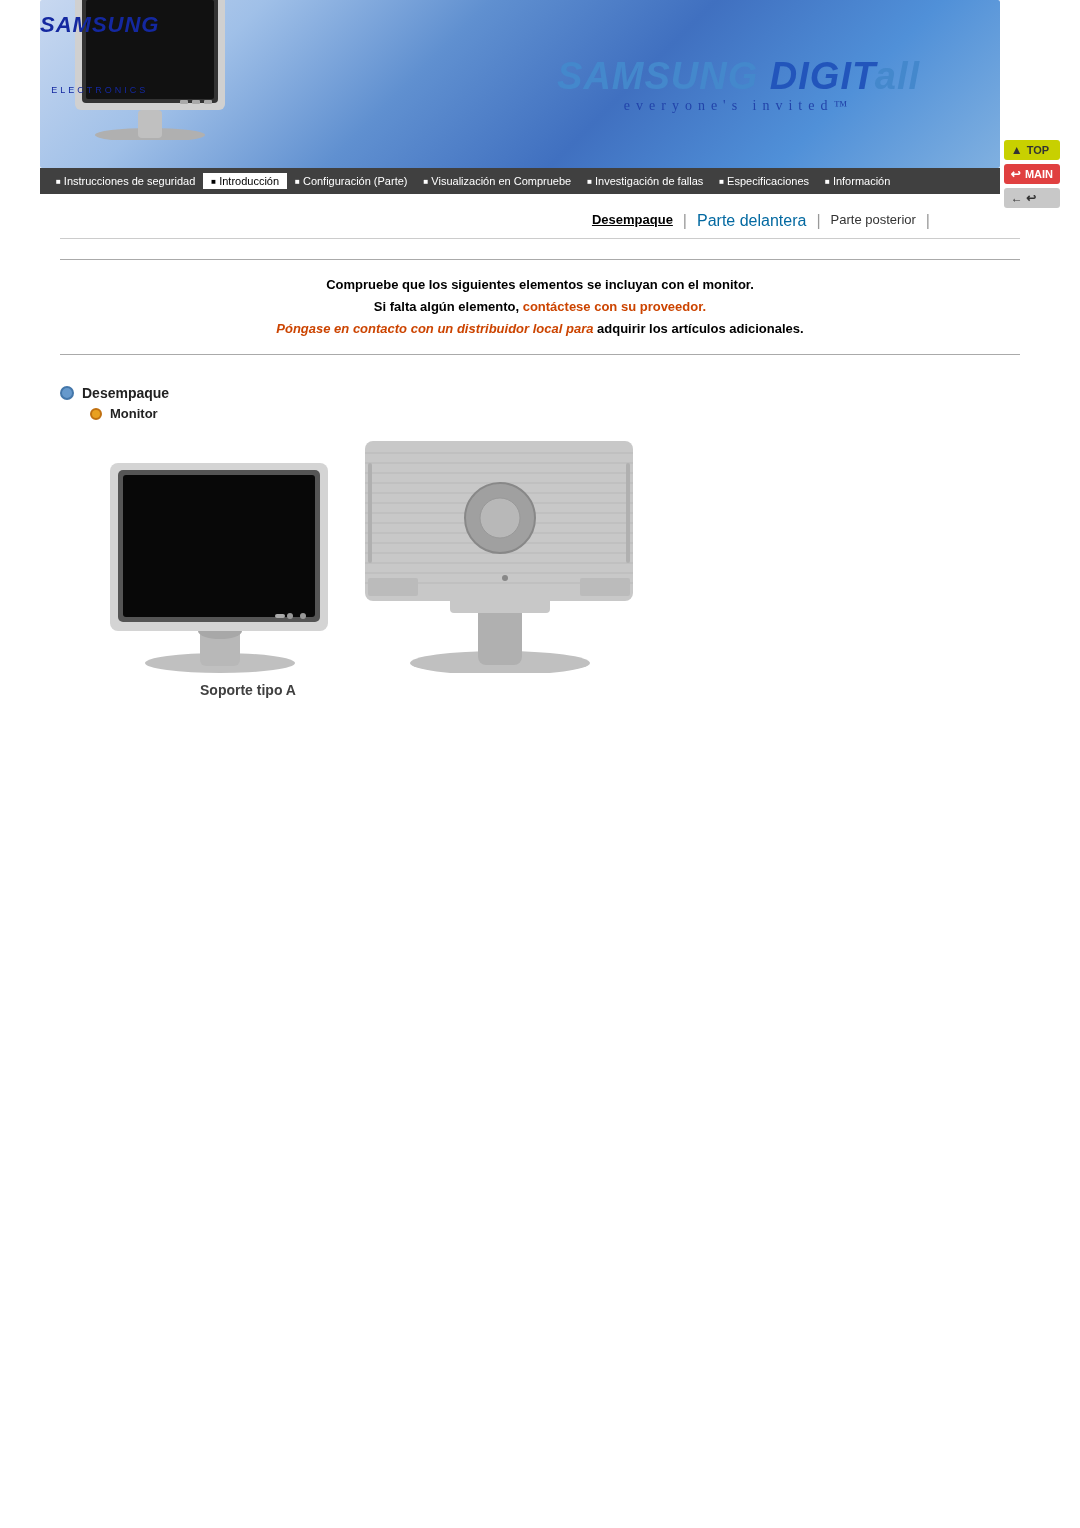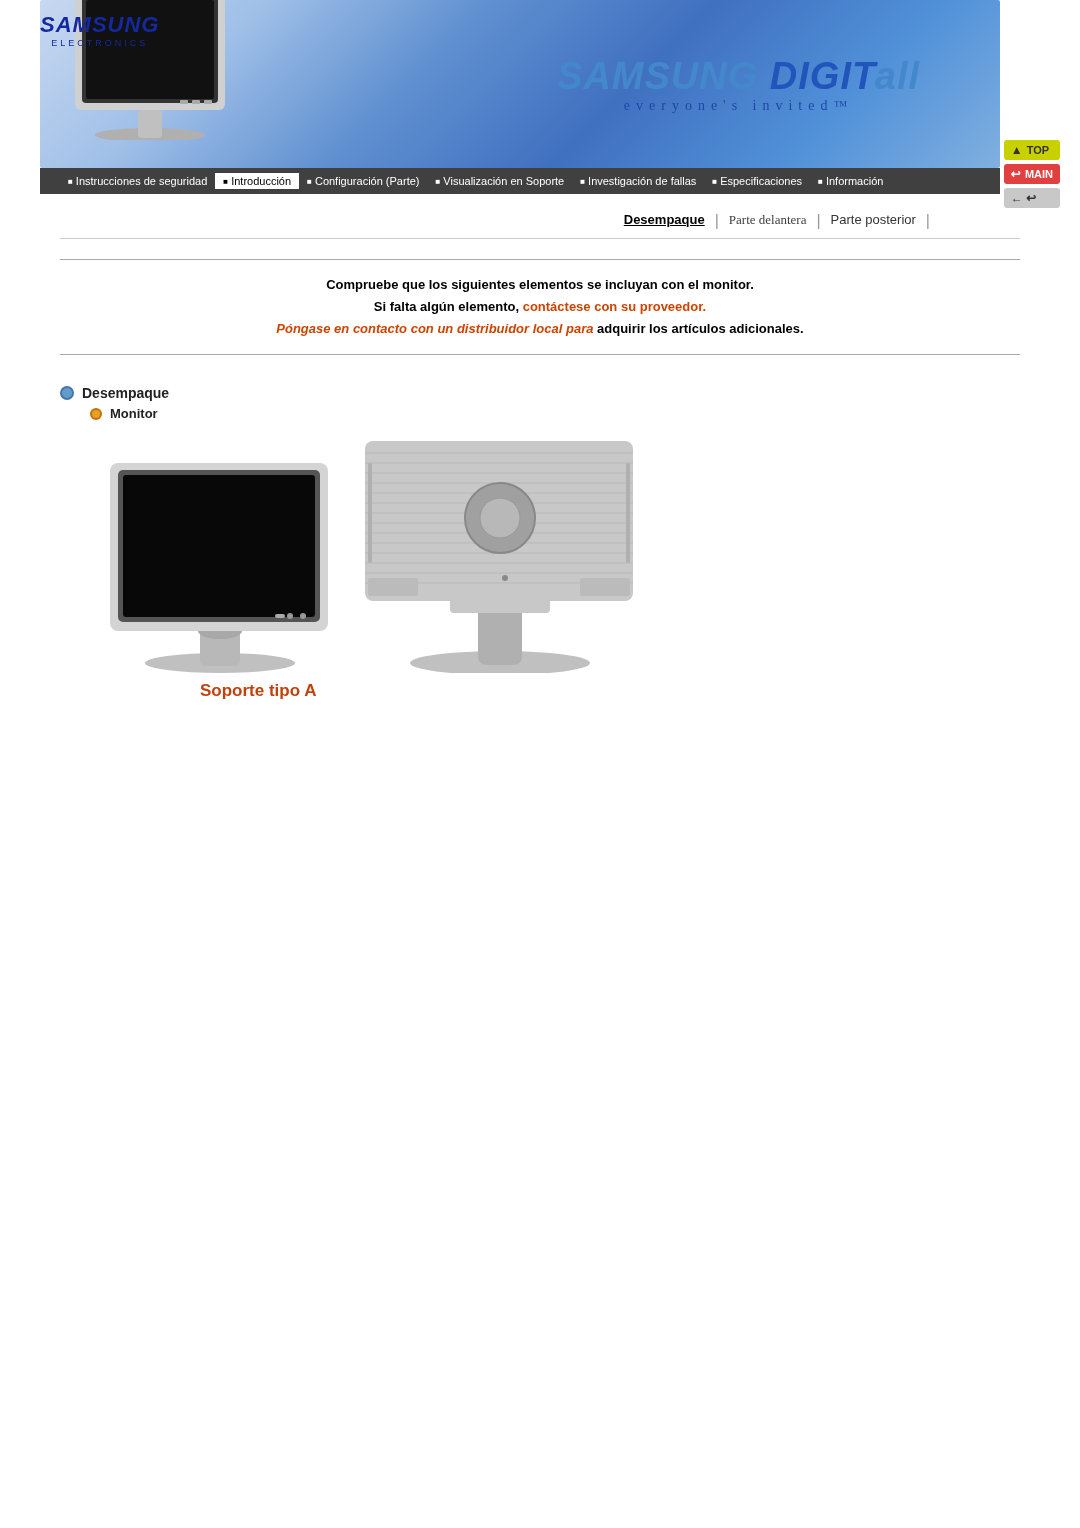--- a/index.html
+++ b/index.html
@@ -35,6 +35,7 @@
       color: #1428A0;
       letter-spacing: 3px;
       text-align: center;
+      margin-top: 47px;
     }
 
     .banner {

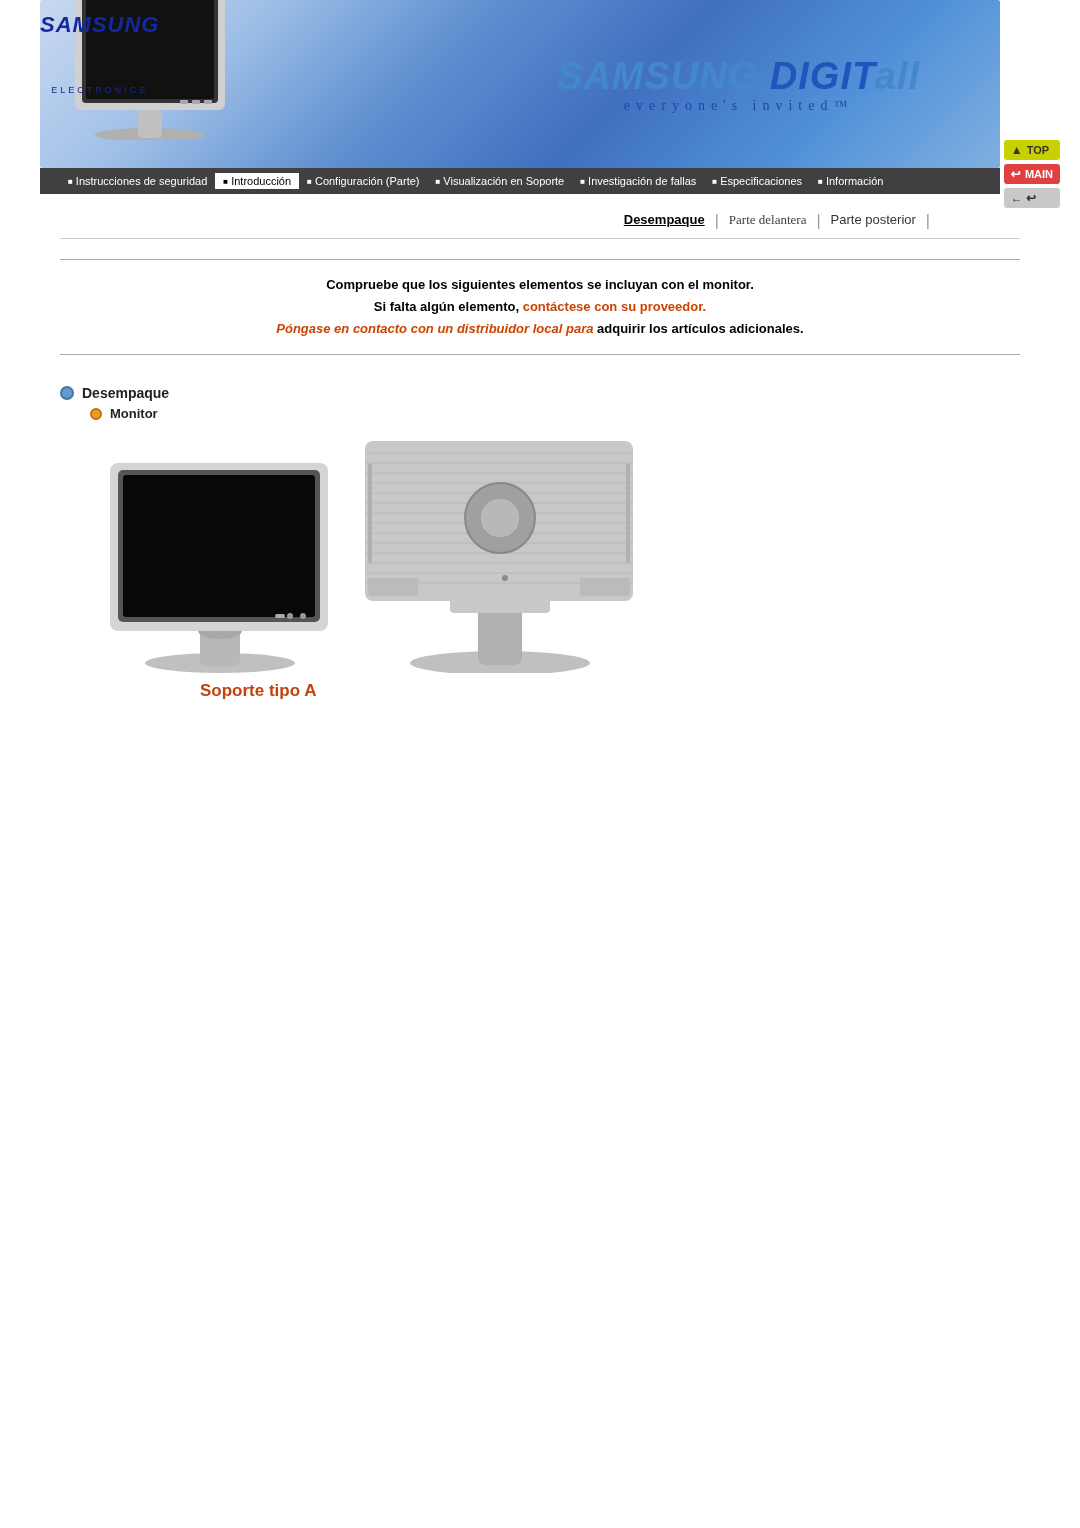--- a/index.html
+++ b/index.html
@@ -83,7 +83,7 @@
       width: 960px;
       margin-left: 40px;
       background: #404040;
-      padding: 5px 20px;
+      padding: 5px 8px;
       display: flex;
       align-items: center;
       gap: 0;

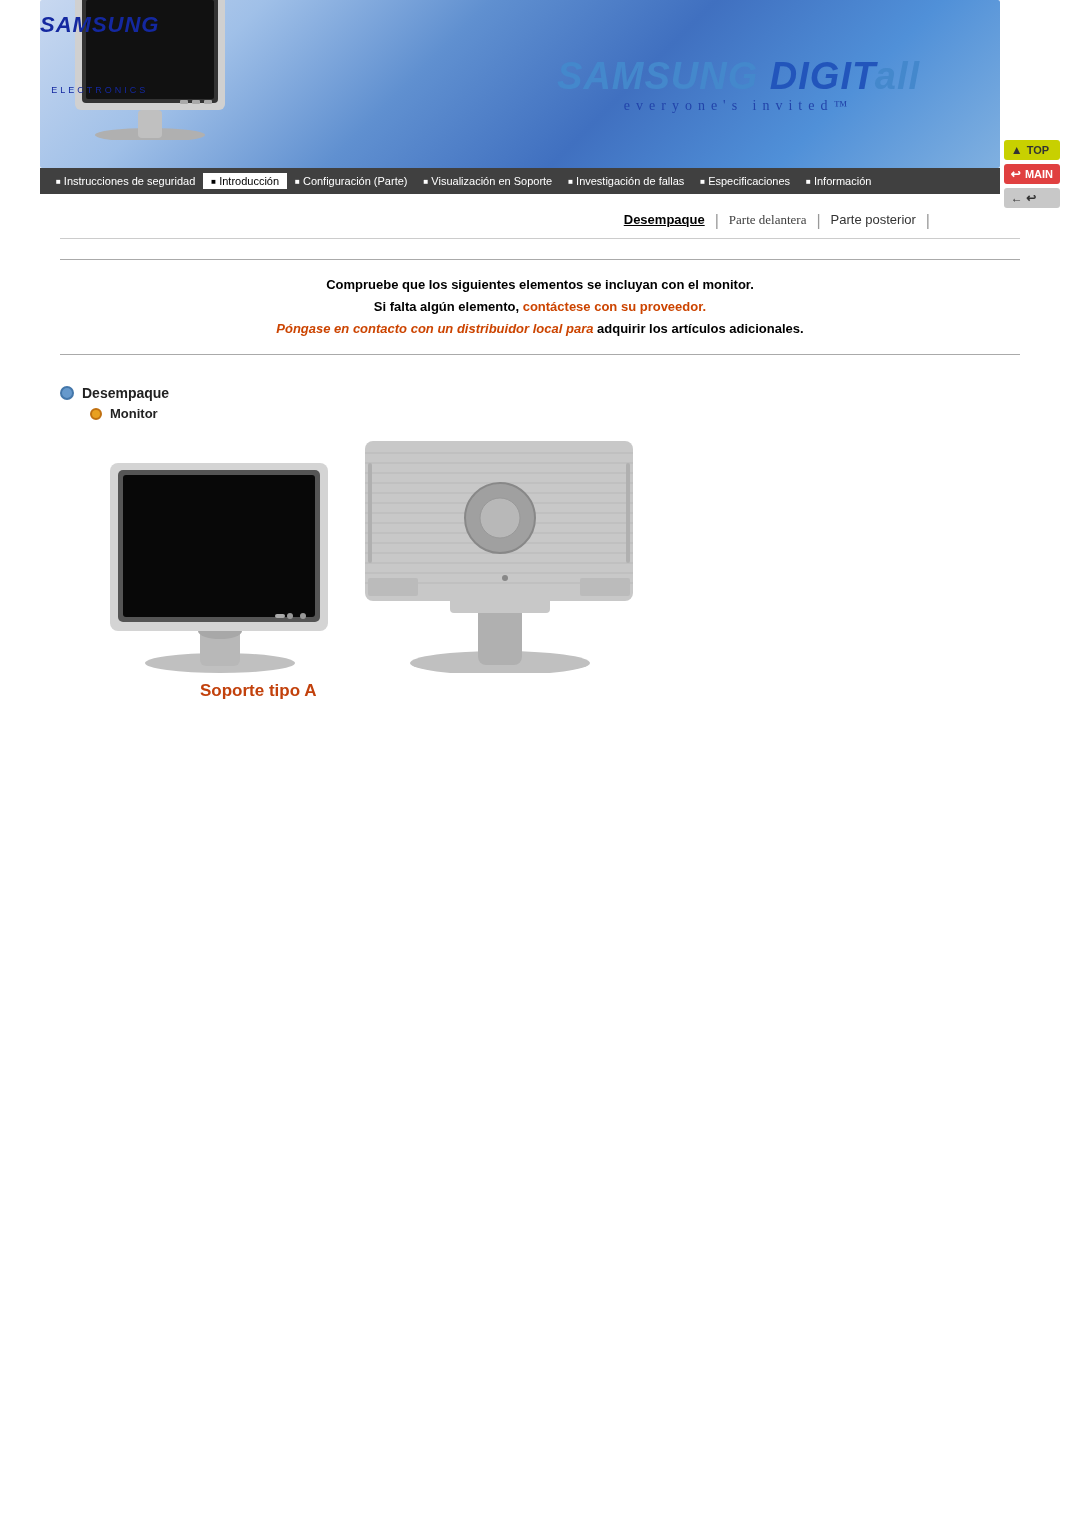--- a/index.html
+++ b/index.html
@@ -305,7 +305,7 @@
       <span>Configuración (Parte)</span>
     </div>
     <div class="nav-item">
-      <span>Visualización en Soporte</span>
+      <span>Visualización en Compruebe</span>
     </div>
     <div class="nav-item">
       <span>Investigación de fallas</span>

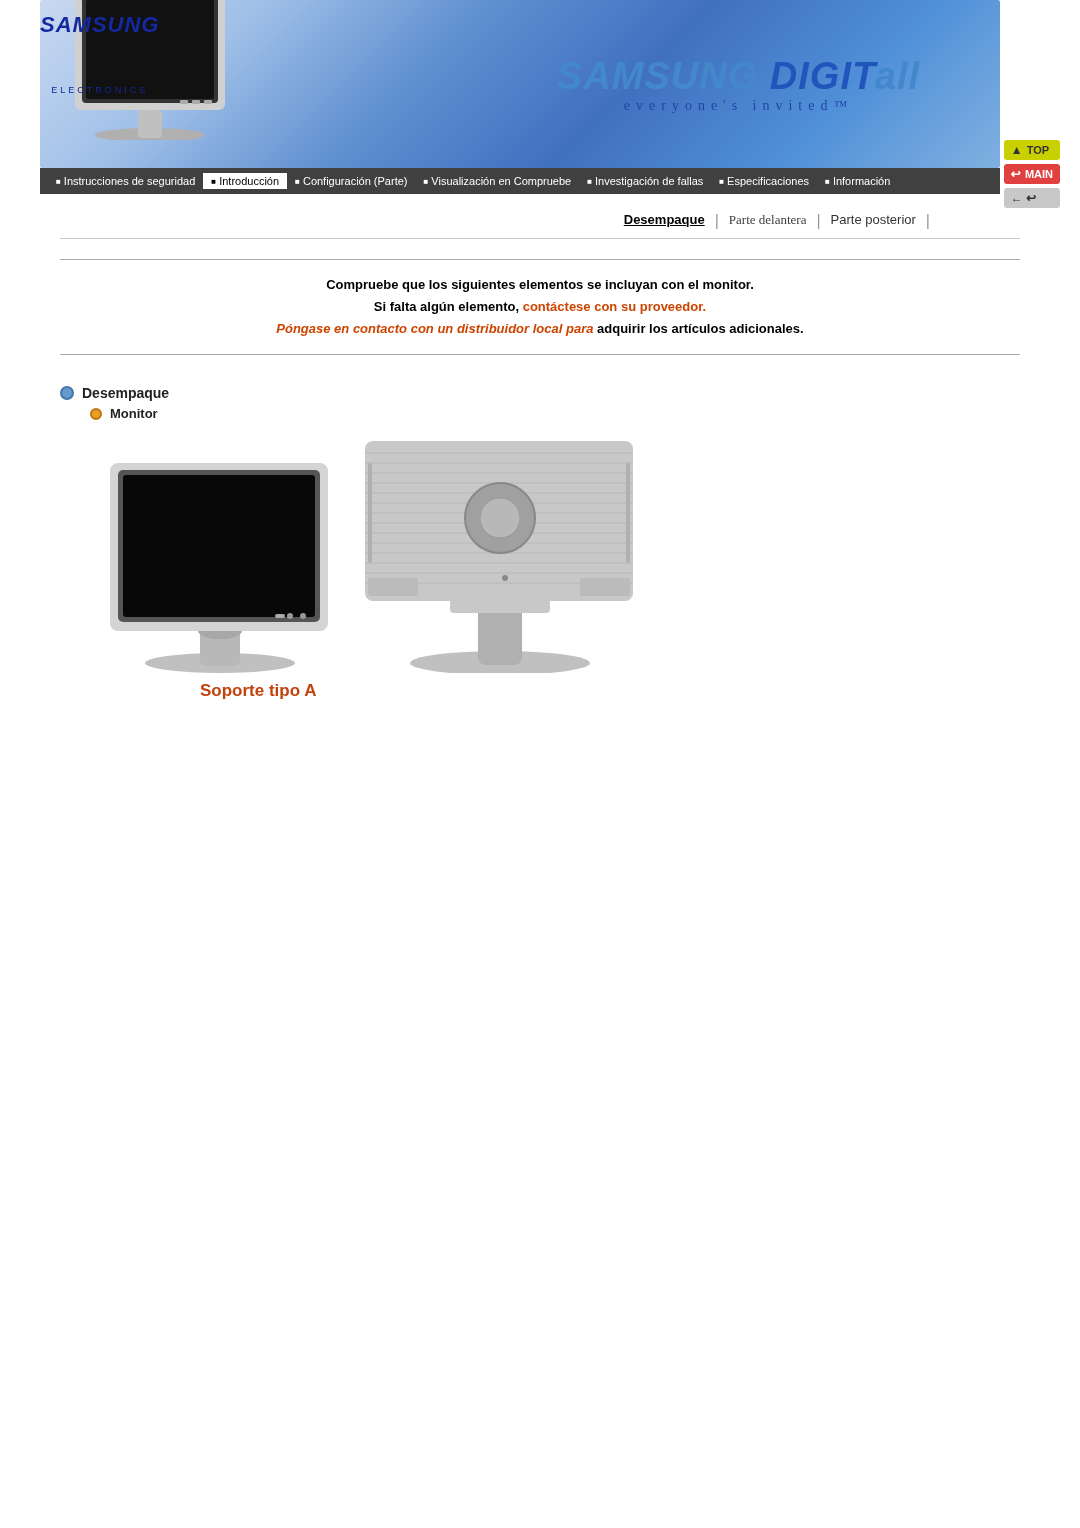--- a/index.html
+++ b/index.html
@@ -322,7 +322,7 @@
 <div style="display:flex; justify-content:flex-end; padding-right:80px; margin-top:18px; margin-bottom:5px; border-bottom: 1px solid #ccc; padding-bottom:8px; margin-left:60px; margin-right:60px;">
   <span class="bc-active" style="font-size:13px; font-weight:bold; text-decoration:underline; cursor:pointer;">Desempaque</span>
   <span style="color:#999; margin:0 10px;">|</span>
-  <span style="font-size:13px; color:#404040; cursor:pointer;font-family:Liberation Serif, serif;">Parte delantera</span>
+  <span style="font-size:16px; color:#0369a1; cursor:pointer;">Parte delantera</span>
   <span style="color:#999; margin:0 10px;">|</span>
   <span style="font-size:13px; color:#333; cursor:pointer;">Parte posterior</span>
   <span style="color:#999; margin:0 10px;">|</span>

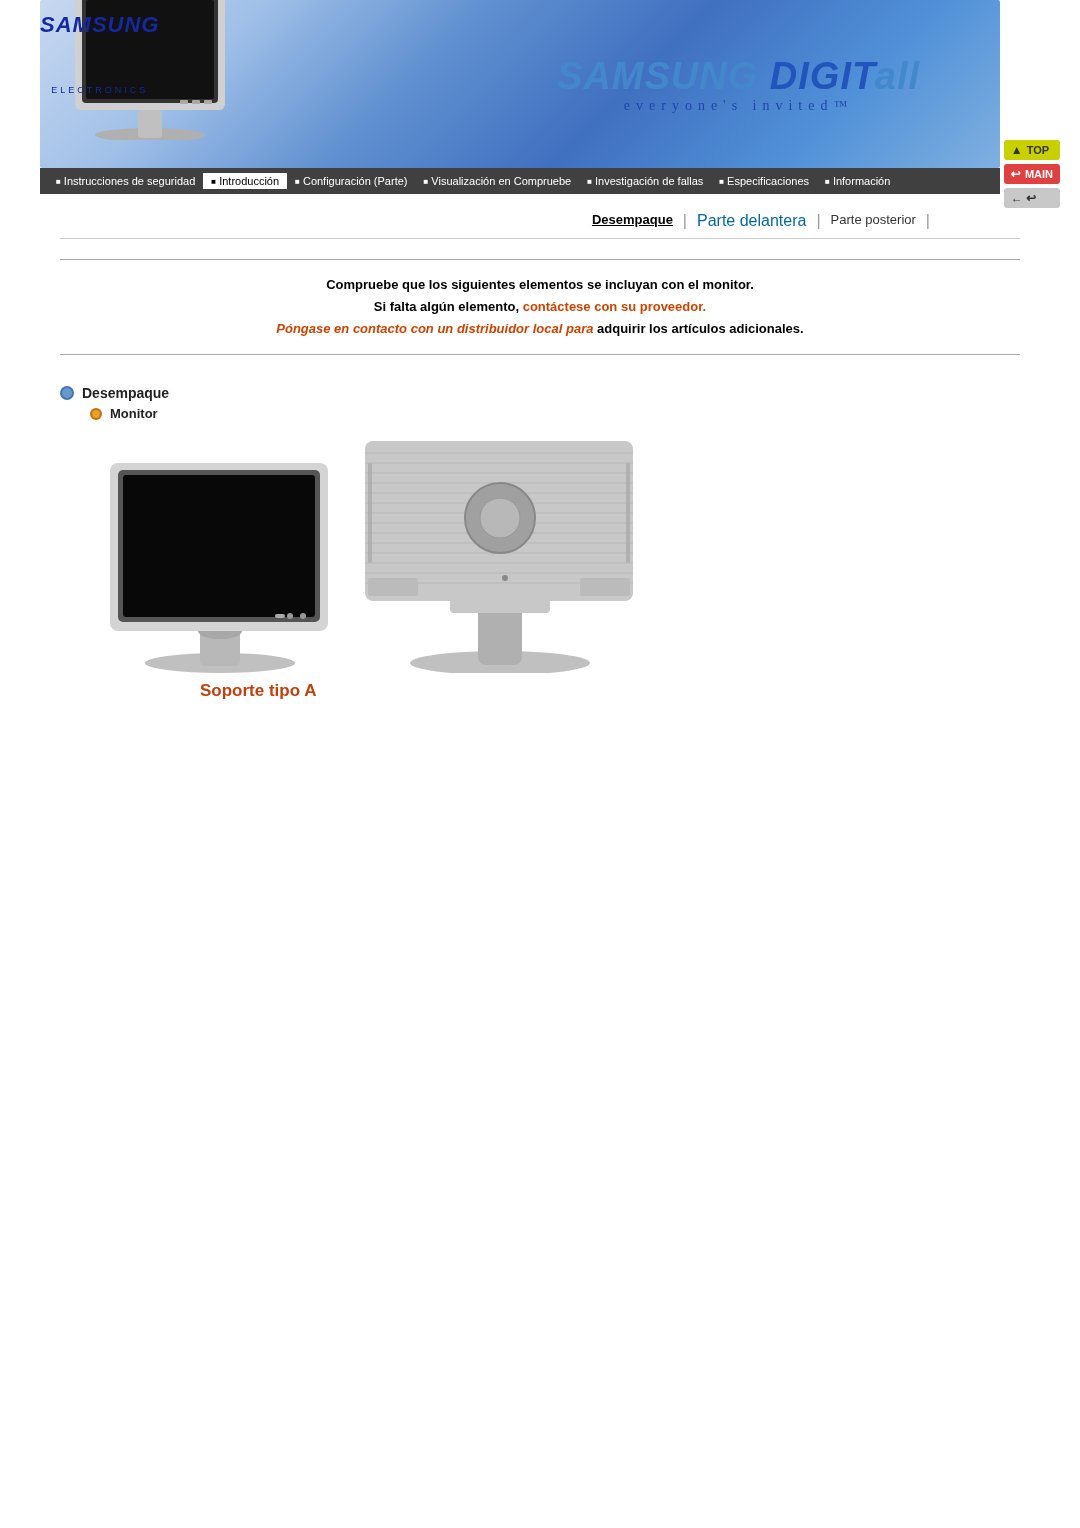--- a/index.html
+++ b/index.html
@@ -237,9 +237,9 @@
     }
 
     .caption {
-      font-size: 17px;
-      font-weight: bold;
-      color: #c2410c;
+      font-size: 14px;
+      font-weight: bold;
+      color: #404040;
       margin-top: 10px;
       text-align: center;
     }

